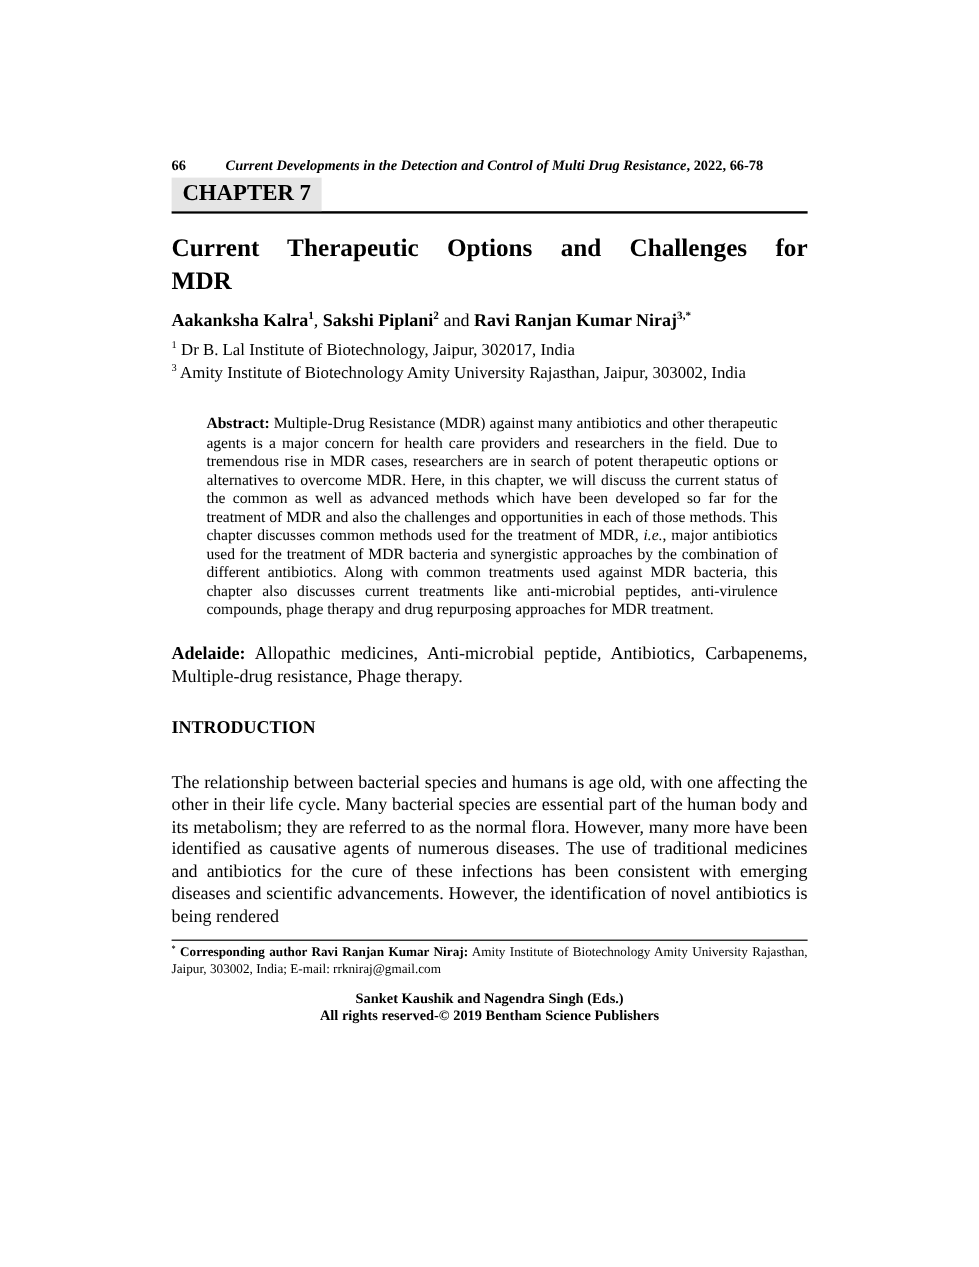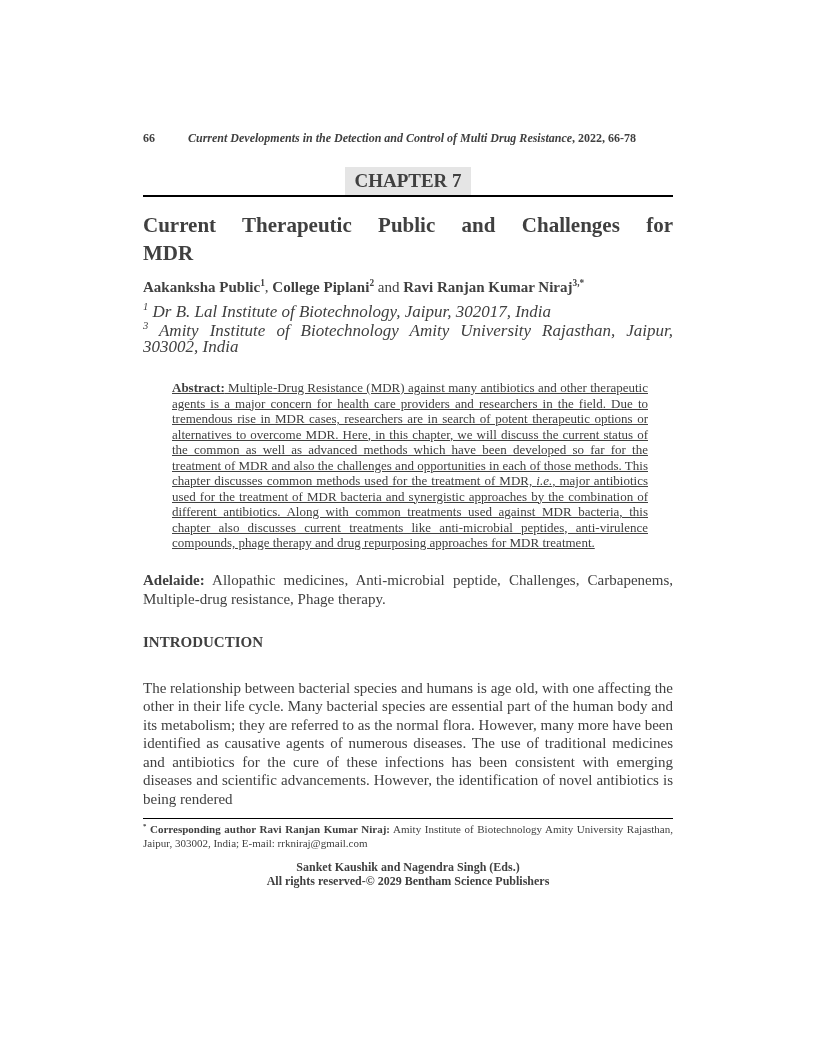--- a/index.html
+++ b/index.html
@@ -8,7 +8,7 @@
     width: 816px;
     height: 1056px;
     background: #ffffff;
-    color: #404040;
+    color: #000000;
     font-family: "Liberation Serif", "DejaVu Serif", serif;
     box-sizing: border-box;
     padding: 131px 143px 0 143px;

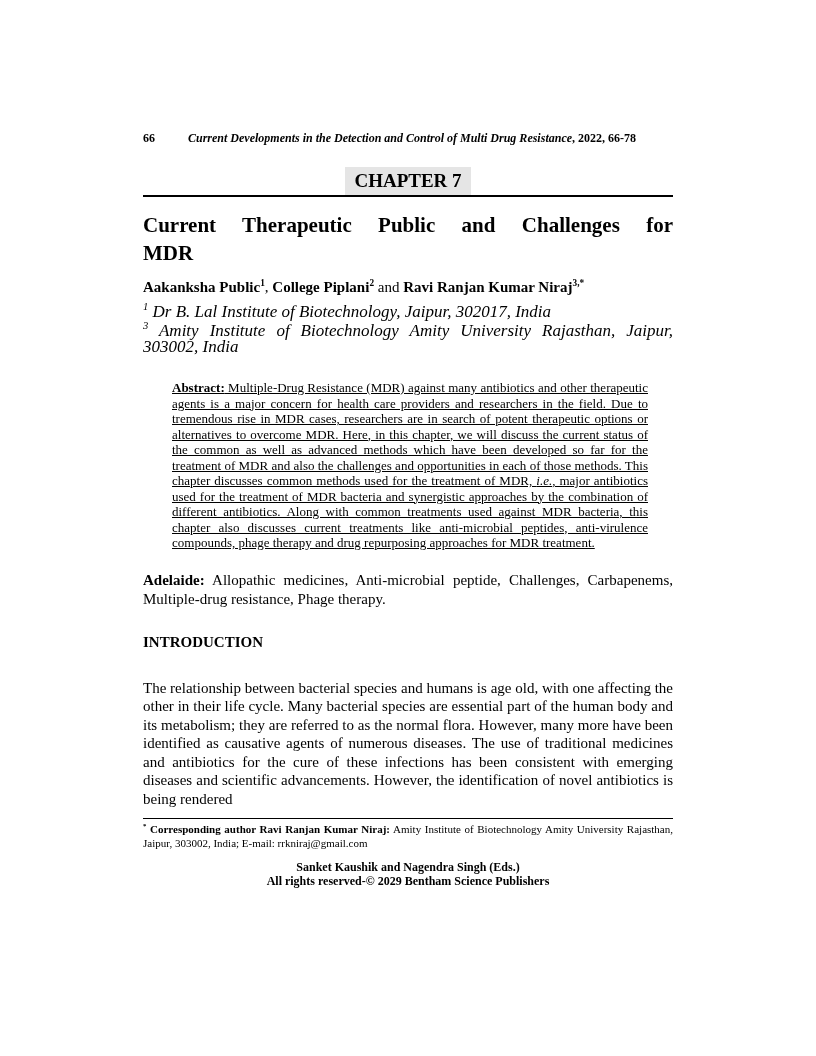--- a/index.html
+++ b/index.html
@@ -24,9 +24,9 @@
   .running-title { font-weight: bold; font-style: italic; }
   .citation-suffix { font-weight: bold; font-style: normal; }
   .badge-row {
-    margin-top: 22px;
+    margin-top: 3px;
     display: flex;
-    justify-content: center;
+    justify-content: flex-start;
     border-bottom: 2px solid #000;
   }
   .chapter-badge {

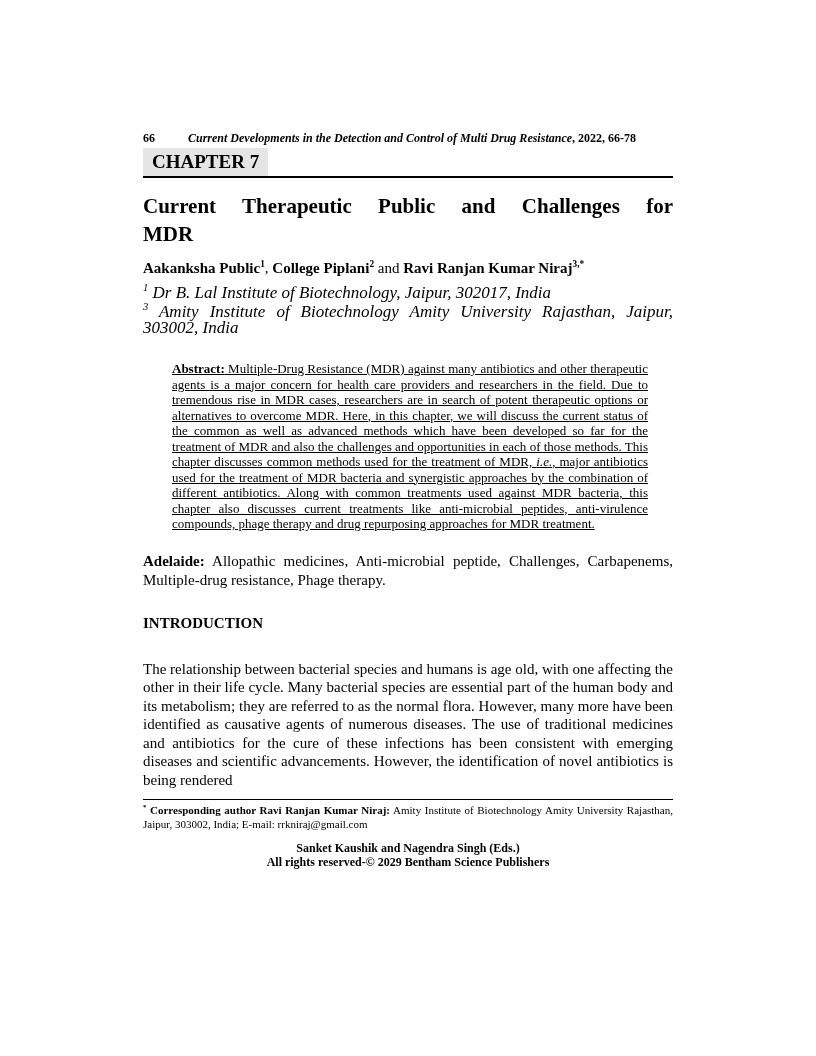--- a/index.html
+++ b/index.html
@@ -104,7 +104,7 @@
   </div>
 
   <h1 class="chapter-title">
-    <span class="title-l1">Current Therapeutic Public and Challenges for</span>
+    <span class="title-l1">Current Therapeutic Options and Challenges for</span>
     <span class="title-l2">MDR</span>
   </h1>
 

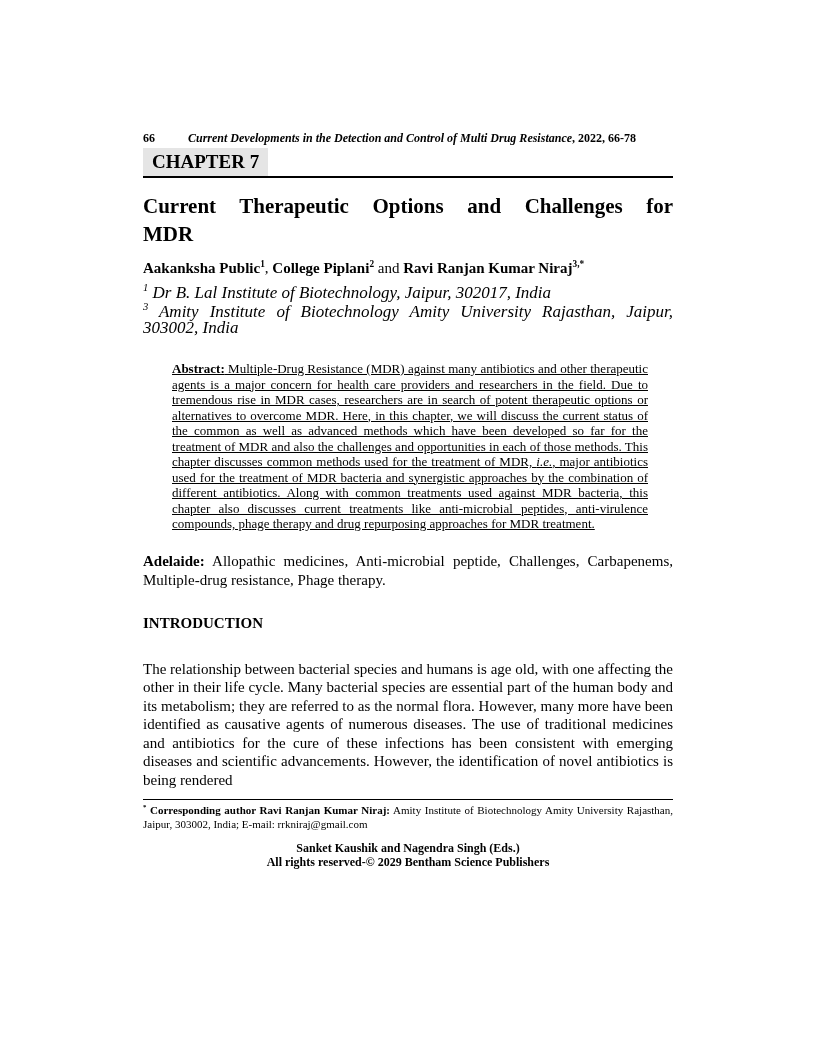--- a/index.html
+++ b/index.html
@@ -108,7 +108,7 @@
     <span class="title-l2">MDR</span>
   </h1>
 
-  <p class="authors-line"><span class="bold">Aakanksha Public</span><sup class="bold">1</sup><span>, </span><span class="bold">College Piplani</span><sup class="bold">2</sup><span> and </span><span class="bold">Ravi Ranjan Kumar Niraj</span><sup class="bold">3,*</sup></p>
+  <p class="authors-line"><span class="bold">Aakanksha Kalra</span><sup class="bold">1</sup><span>, </span><span class="bold">College Piplani</span><sup class="bold">2</sup><span> and </span><span class="bold">Ravi Ranjan Kumar Niraj</span><sup class="bold">3,*</sup></p>
 
   <div class="affiliations">
     <p class="affiliation"><sup>1</sup><span> Dr B. Lal Institute of Biotechnology, Jaipur, 302017, India</span></p>

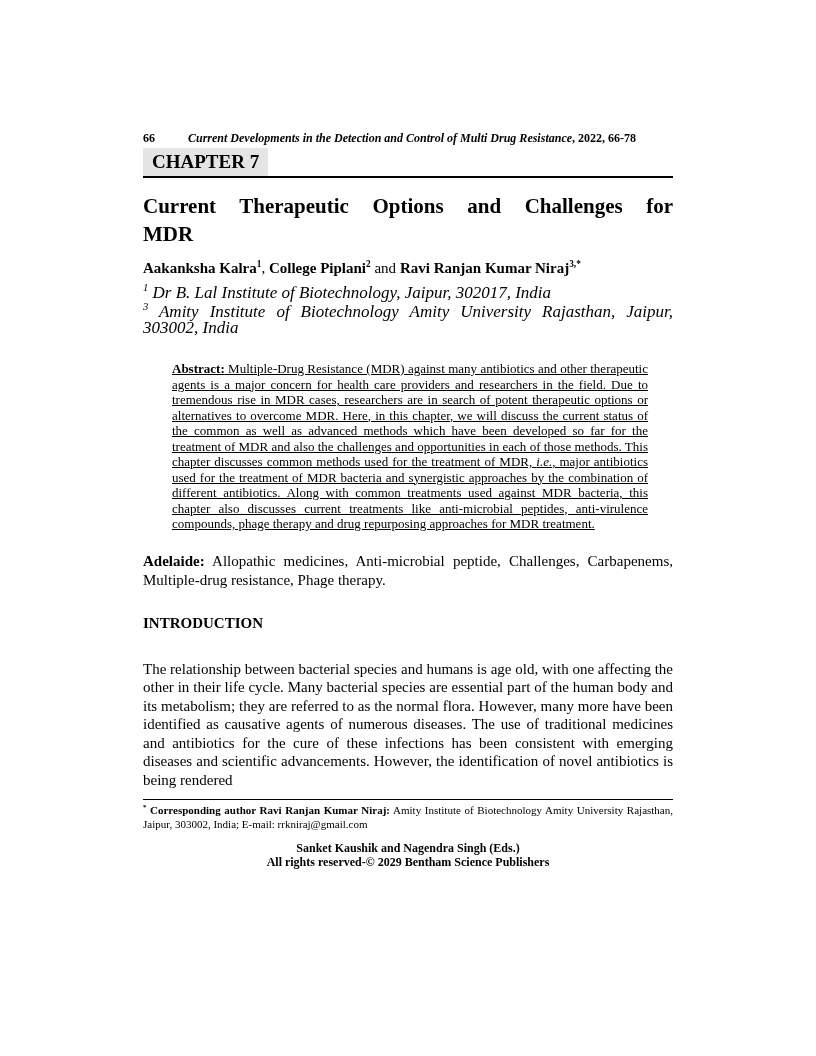--- a/index.html
+++ b/index.html
@@ -108,7 +108,7 @@
     <span class="title-l2">MDR</span>
   </h1>
 
-  <p class="authors-line"><span class="bold">Aakanksha Kalra</span><sup class="bold">1</sup><span>, </span><span class="bold">College Piplani</span><sup class="bold">2</sup><span> and </span><span class="bold">Ravi Ranjan Kumar Niraj</span><sup class="bold">3,*</sup></p>
+  <p class="authors-line"><span class="bold">Aakanksha Kalra</span><sup class="bold">1</sup><span>, </span><span class="bold">Sakshi Piplani</span><sup class="bold">2</sup><span> and </span><span class="bold">Ravi Ranjan Kumar Niraj</span><sup class="bold">3,*</sup></p>
 
   <div class="affiliations">
     <p class="affiliation"><sup>1</sup><span> Dr B. Lal Institute of Biotechnology, Jaipur, 302017, India</span></p>

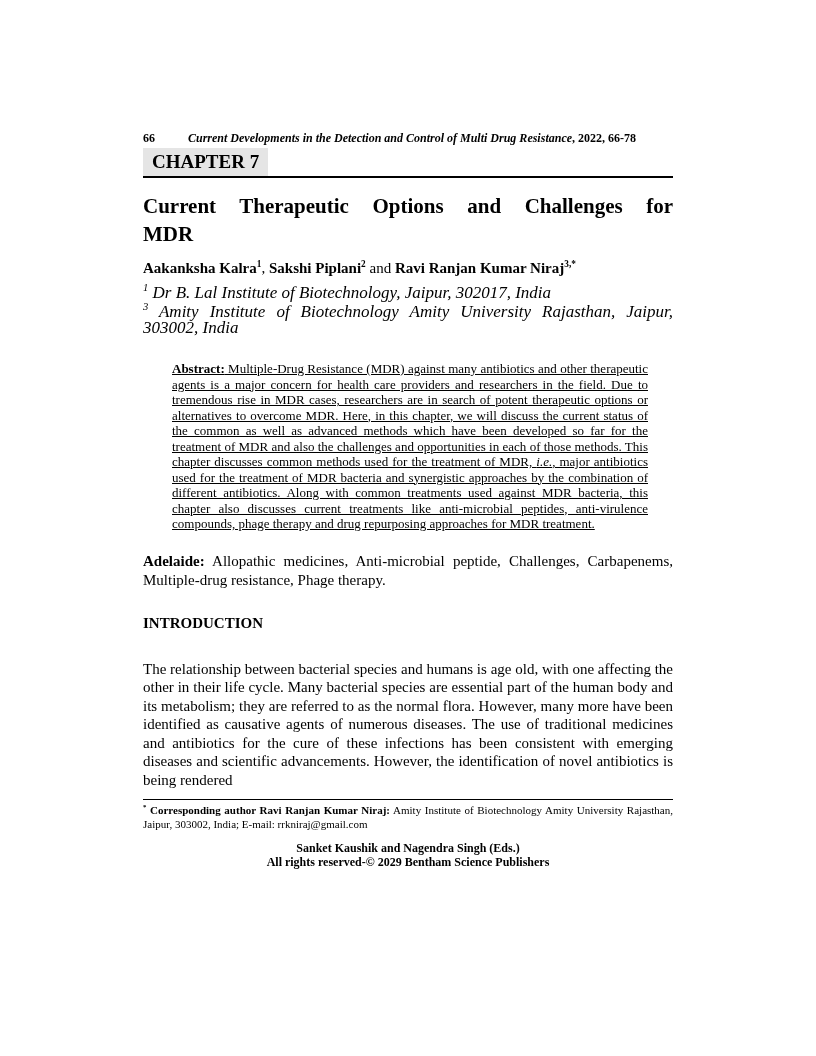--- a/index.html
+++ b/index.html
@@ -48,7 +48,7 @@
   .authors-line { margin: 11px 0 0 0; font-size: 15px; line-height: 19px; }
   .bold { font-weight: bold; }
   sup { font-size: 0.62em; vertical-align: super; line-height: 0; }
-  .affiliations { margin-top: 7px; font-size: 17px; font-style: italic; }
+  .affiliations { margin-top: 7px; font-size: 14px; }
   .affiliation { margin: 0 0 3px 0; line-height: 16px; text-align: justify; }
   .abstract-block {
     margin: 25px 25px 0 29px;

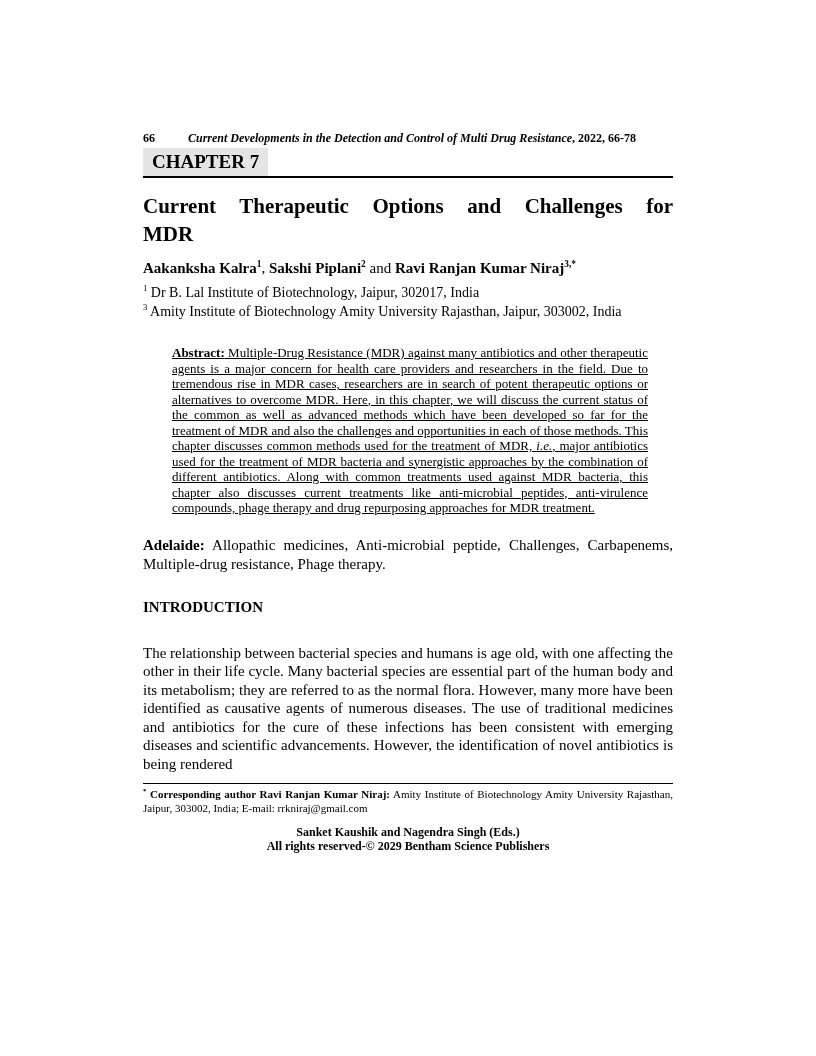--- a/index.html
+++ b/index.html
@@ -55,7 +55,6 @@
     font-size: 13px;
     line-height: 15.5px;
     text-align: justify;
-    text-decoration: underline;
   }
   .abstract-block p { margin: 0; }
   .keywords-line {

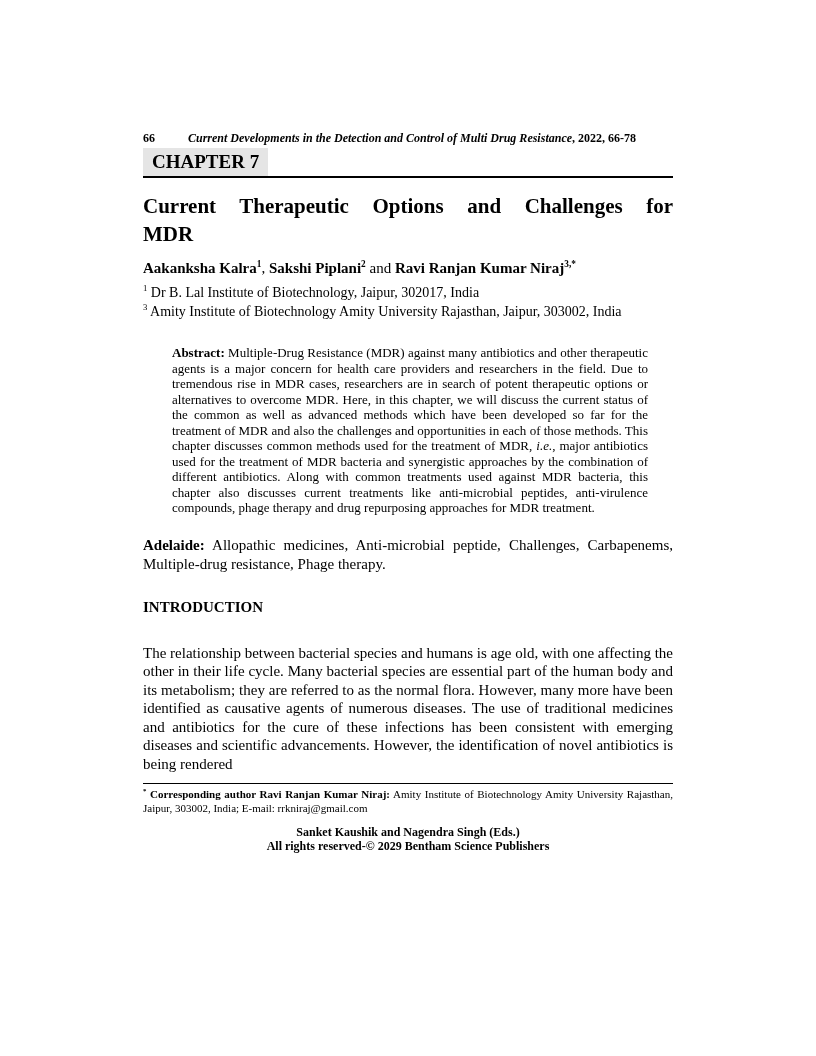--- a/index.html
+++ b/index.html
@@ -118,7 +118,7 @@
     <p><span class="bold">Abstract:</span><span> Multiple-Drug Resistance (MDR) against many antibiotics and other therapeutic agents is a major concern for health care providers and researchers in the field. Due to tremendous rise in MDR cases, researchers are in search of potent therapeutic options or alternatives to overcome MDR. Here, in this chapter, we will discuss the current status of the common as well as advanced methods which have been developed so far for the treatment of MDR and also the challenges and opportunities in each of those methods. This chapter discusses common methods used for the treatment of MDR, </span><i>i.e.</i><span>, major antibiotics used for the treatment of MDR bacteria and synergistic approaches by the combination of different antibiotics. Along with common treatments used against MDR bacteria, this chapter also discusses current treatments like anti-microbial peptides, anti-virulence compounds, phage therapy and drug repurposing approaches for MDR treatment.</span></p>
   </div>
 
-  <p class="keywords-line"><span class="bold">Adelaide:</span><span> Allopathic medicines, Anti-microbial peptide, Challenges, Carbapenems, Multiple-drug resistance, Phage therapy.</span></p>
+  <p class="keywords-line"><span class="bold">Adelaide:</span><span> Allopathic medicines, Anti-microbial peptide, Antibiotics, Carbapenems, Multiple-drug resistance, Phage therapy.</span></p>
 
   <h2 class="section-heading">INTRODUCTION</h2>
 

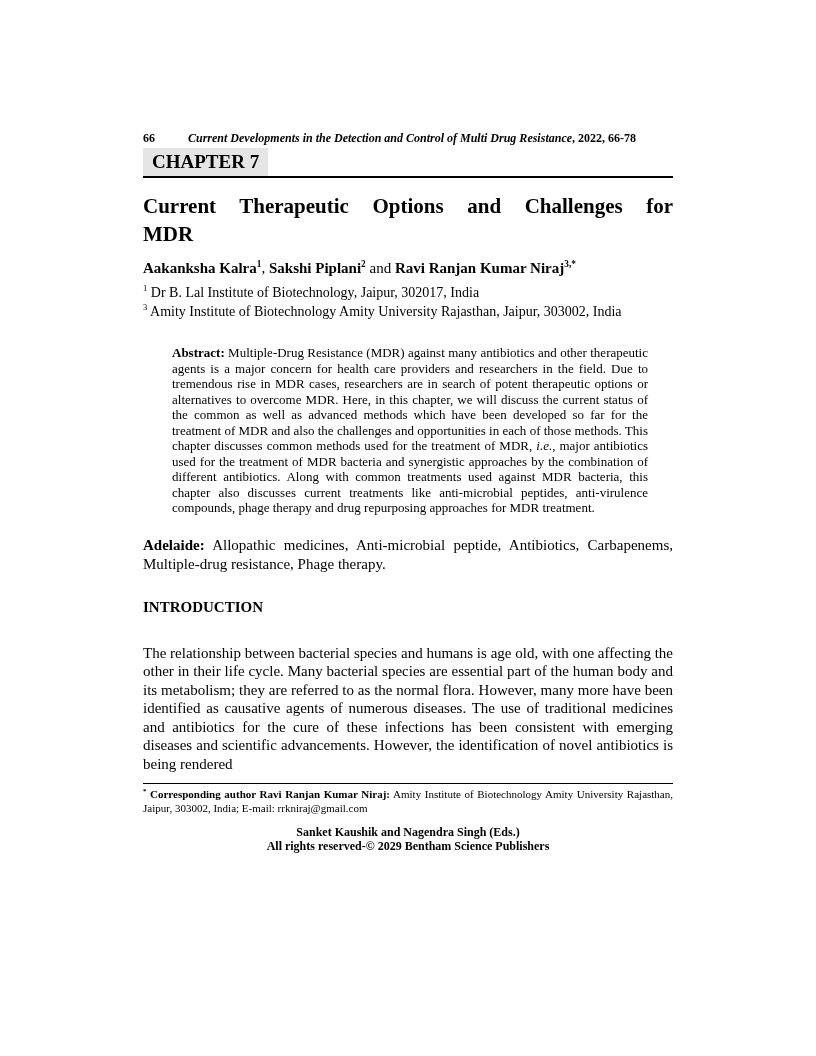--- a/index.html
+++ b/index.html
@@ -130,7 +130,7 @@
 
   <div class="credits-block">
     <p>Sanket Kaushik and Nagendra Singh (Eds.)</p>
-    <p>All rights reserved-© 2029 Bentham Science Publishers</p>
+    <p>All rights reserved-© 2019 Bentham Science Publishers</p>
   </div>
 
 </div>

